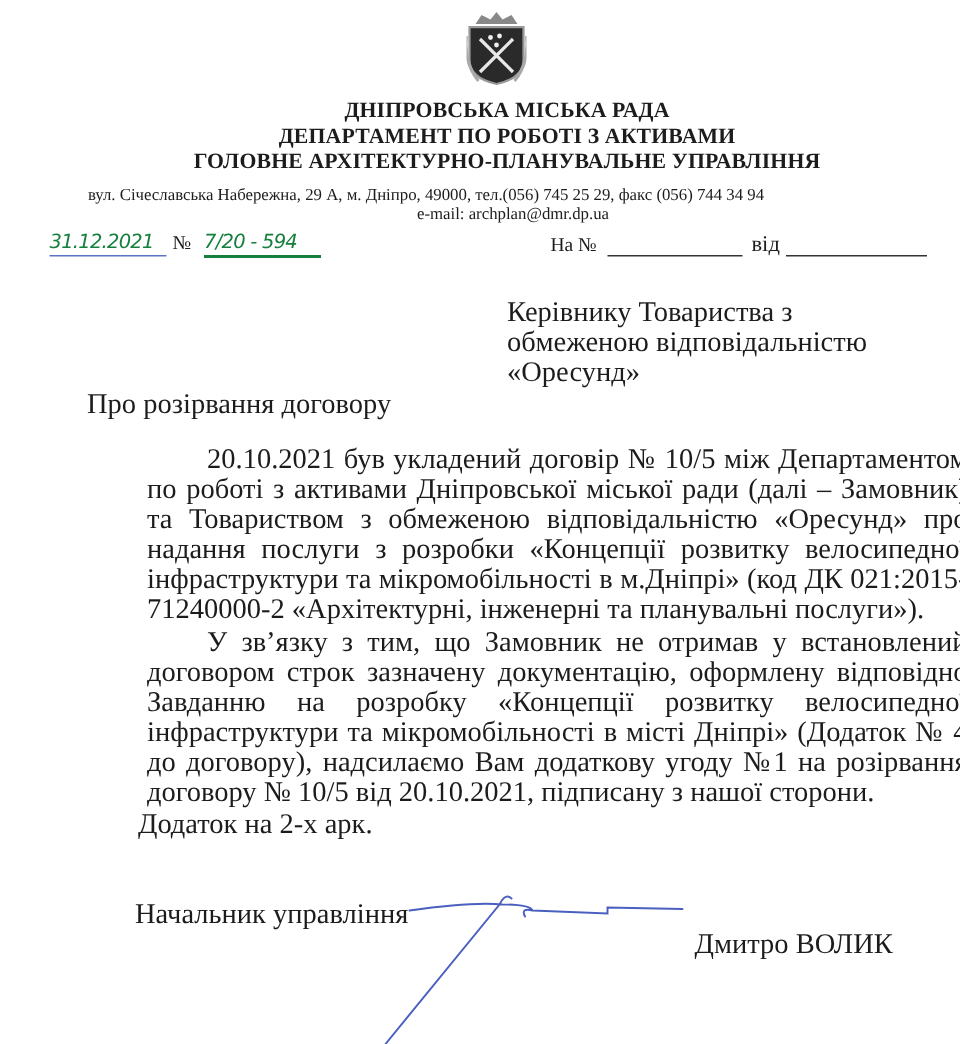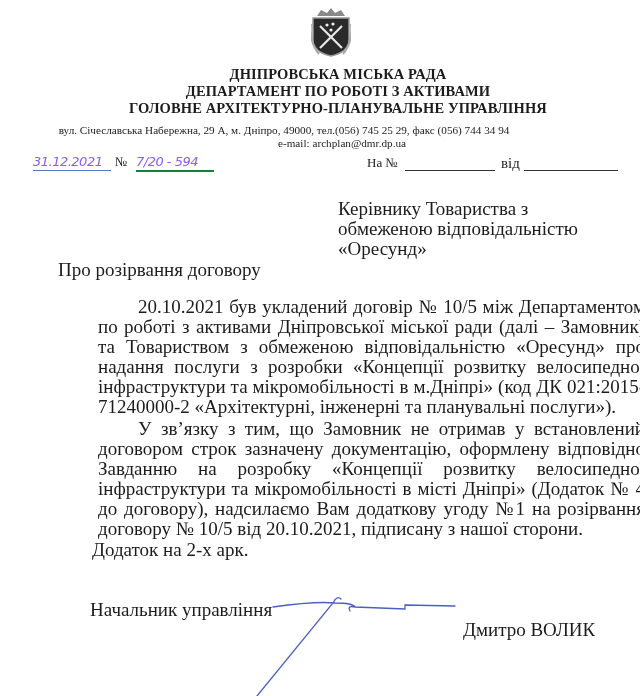--- a/index.html
+++ b/index.html
@@ -16,7 +16,7 @@
   .addr { left: 0; width: 640px; text-align: center; font-size: 11.2px; line-height: 13px; }
   #addr1 { top: 124px; left: 30px; width: 568px; }
   #addr2 { top: 137px; left: 22px; }
-  .hand { font-family: "DejaVu Sans", sans-serif; font-style: italic; color: #8b5cf6; font-size: 13px; letter-spacing: -0.5px; }
+  .hand { font-family: "DejaVu Sans", sans-serif; font-style: italic; color: #15803d; font-size: 13px; letter-spacing: -0.5px; }
   #out-date { left: 33px; top: 154px; width: 78px; border-bottom: 1px solid #5a74c9; height: 16px; line-height: 16px; }
   #out-no-label { left: 115px; top: 154px; font-size: 13px; line-height: 16px; }
   #out-no { left: 136px; top: 154px; width: 78px; border-bottom: 2px solid #15803d; height: 16px; line-height: 16px; }

